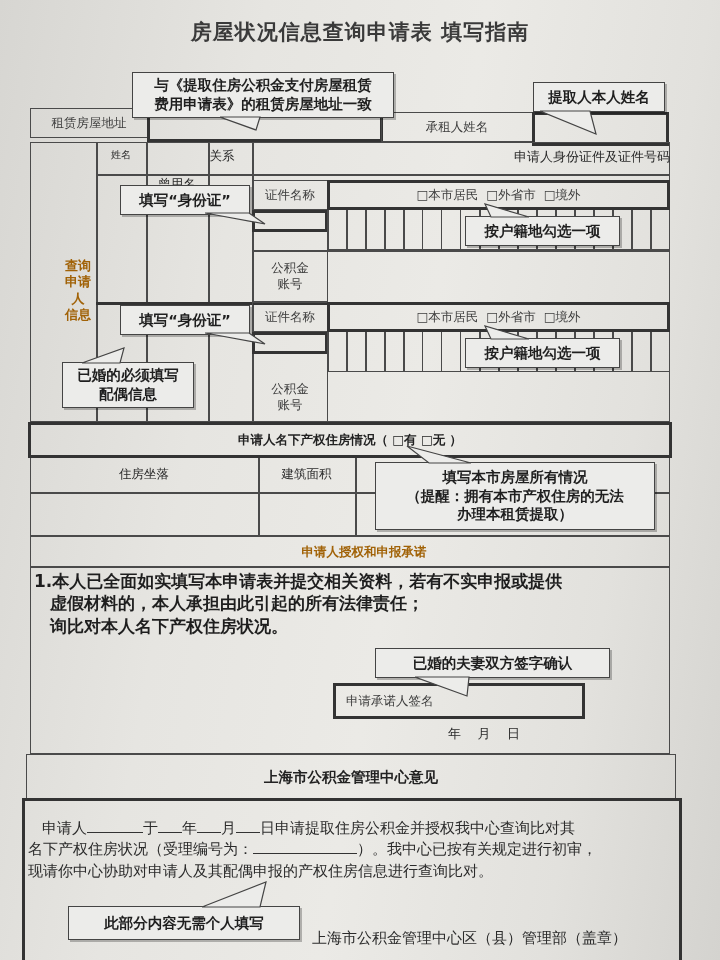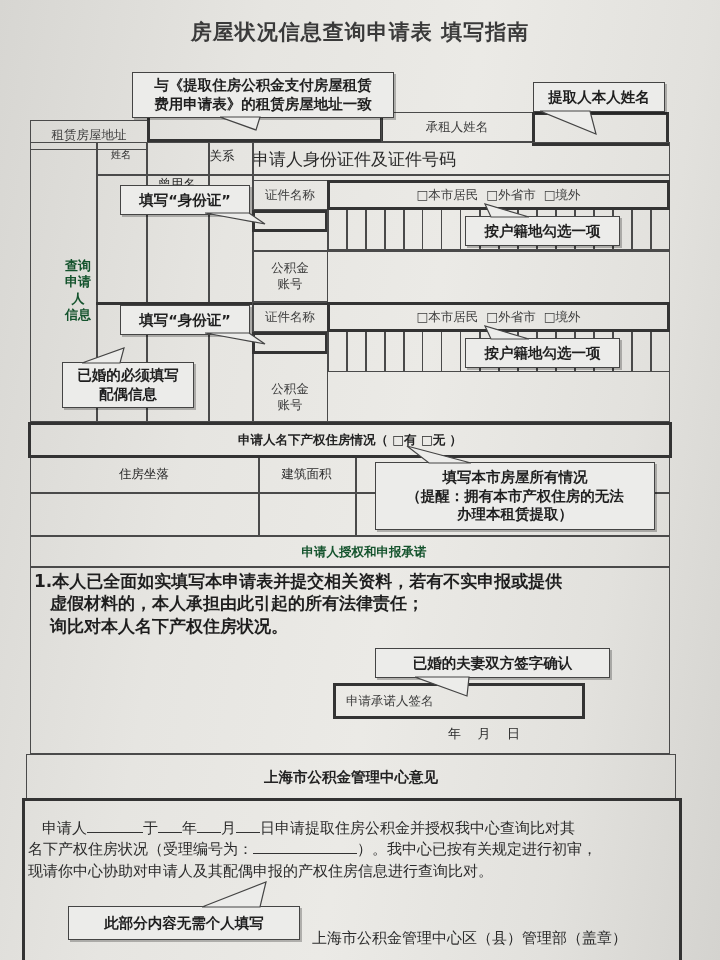--- a/index.html
+++ b/index.html
@@ -47,7 +47,7 @@
 
 <div class="abs title">房屋状况信息查询申请表   填写指南</div>
 
-<div class="cell" style="left:30px;top:120px;width:118px;height:30px;">
+<div class="cell" style="left:30px;top:108px;width:118px;height:30px;">
   <span>租赁房屋地址</span>
 </div>
 <div class="cell thick" style="left:147px;top:112px;width:236px;height:30px;"></div>

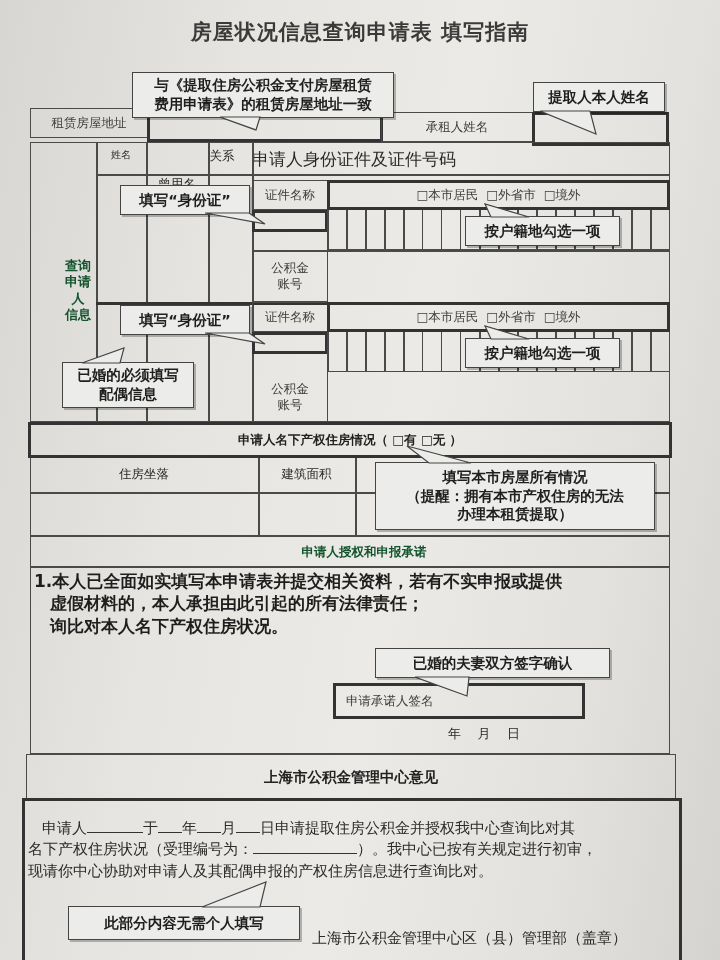--- a/index.html
+++ b/index.html
@@ -68,7 +68,7 @@
 <div class="abs" style="left:96px;top:148px;width:50px;text-align:center;font-size:10px;">姓名</div>
 <div class="abs" style="left:146px;top:148px;width:62px;text-align:center;font-size:12.5px;margin-top:28px;">曾用名</div>
 <div class="abs" style="left:208px;top:148px;width:28px;text-align:center;font-size:12.5px;">关系</div>
-<div class="abs" style="left:252px;top:148px;width:418px;text-align:left;font-size:17px;">申请人身份证件及证件号码</div>
+<div class="abs" style="left:252px;top:148px;width:418px;text-align:right;font-size:13px;">申请人身份证件及证件号码</div>
 
 <div class="line-v" style="left:146px;top:142px;height:160px;"></div>
 <div class="line-v" style="left:208px;top:142px;height:160px;"></div>

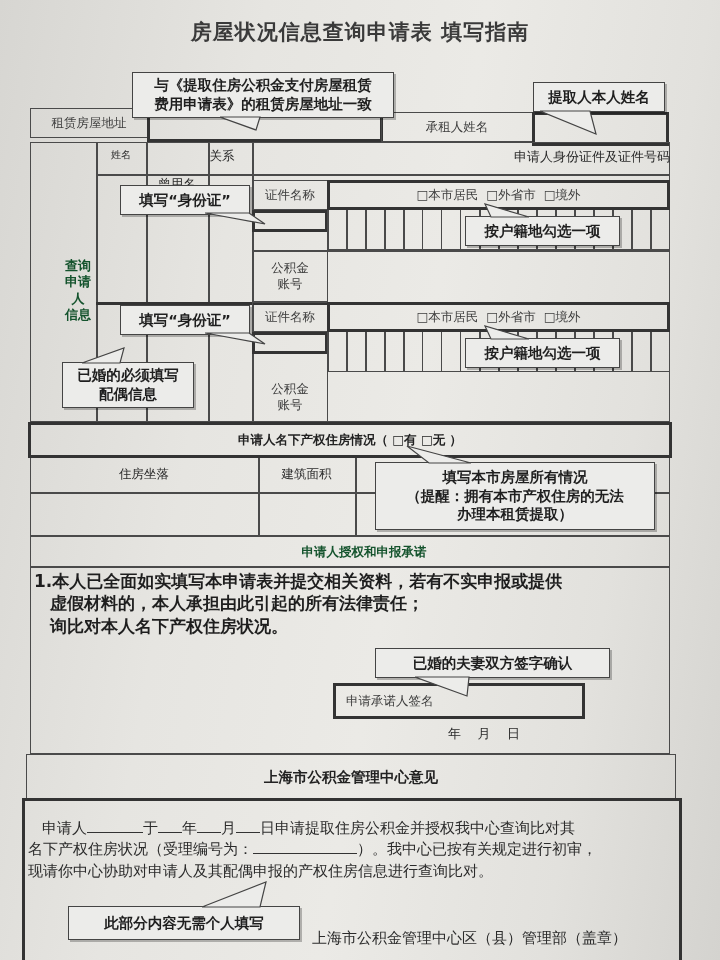--- a/index.html
+++ b/index.html
@@ -35,7 +35,7 @@
     z-index: 5;
   }
   .tail { position: absolute; z-index: 6; }
-  .bold-text { font-weight: bold; color: #14532d; padding-left: 28px; }
+  .bold-text { font-weight: bold; color: #a16207; padding-left: 28px; }
   .pledge {
     font-size: 17px; font-weight: bold; color: #1e1e1e; line-height: 1.32;
   }

